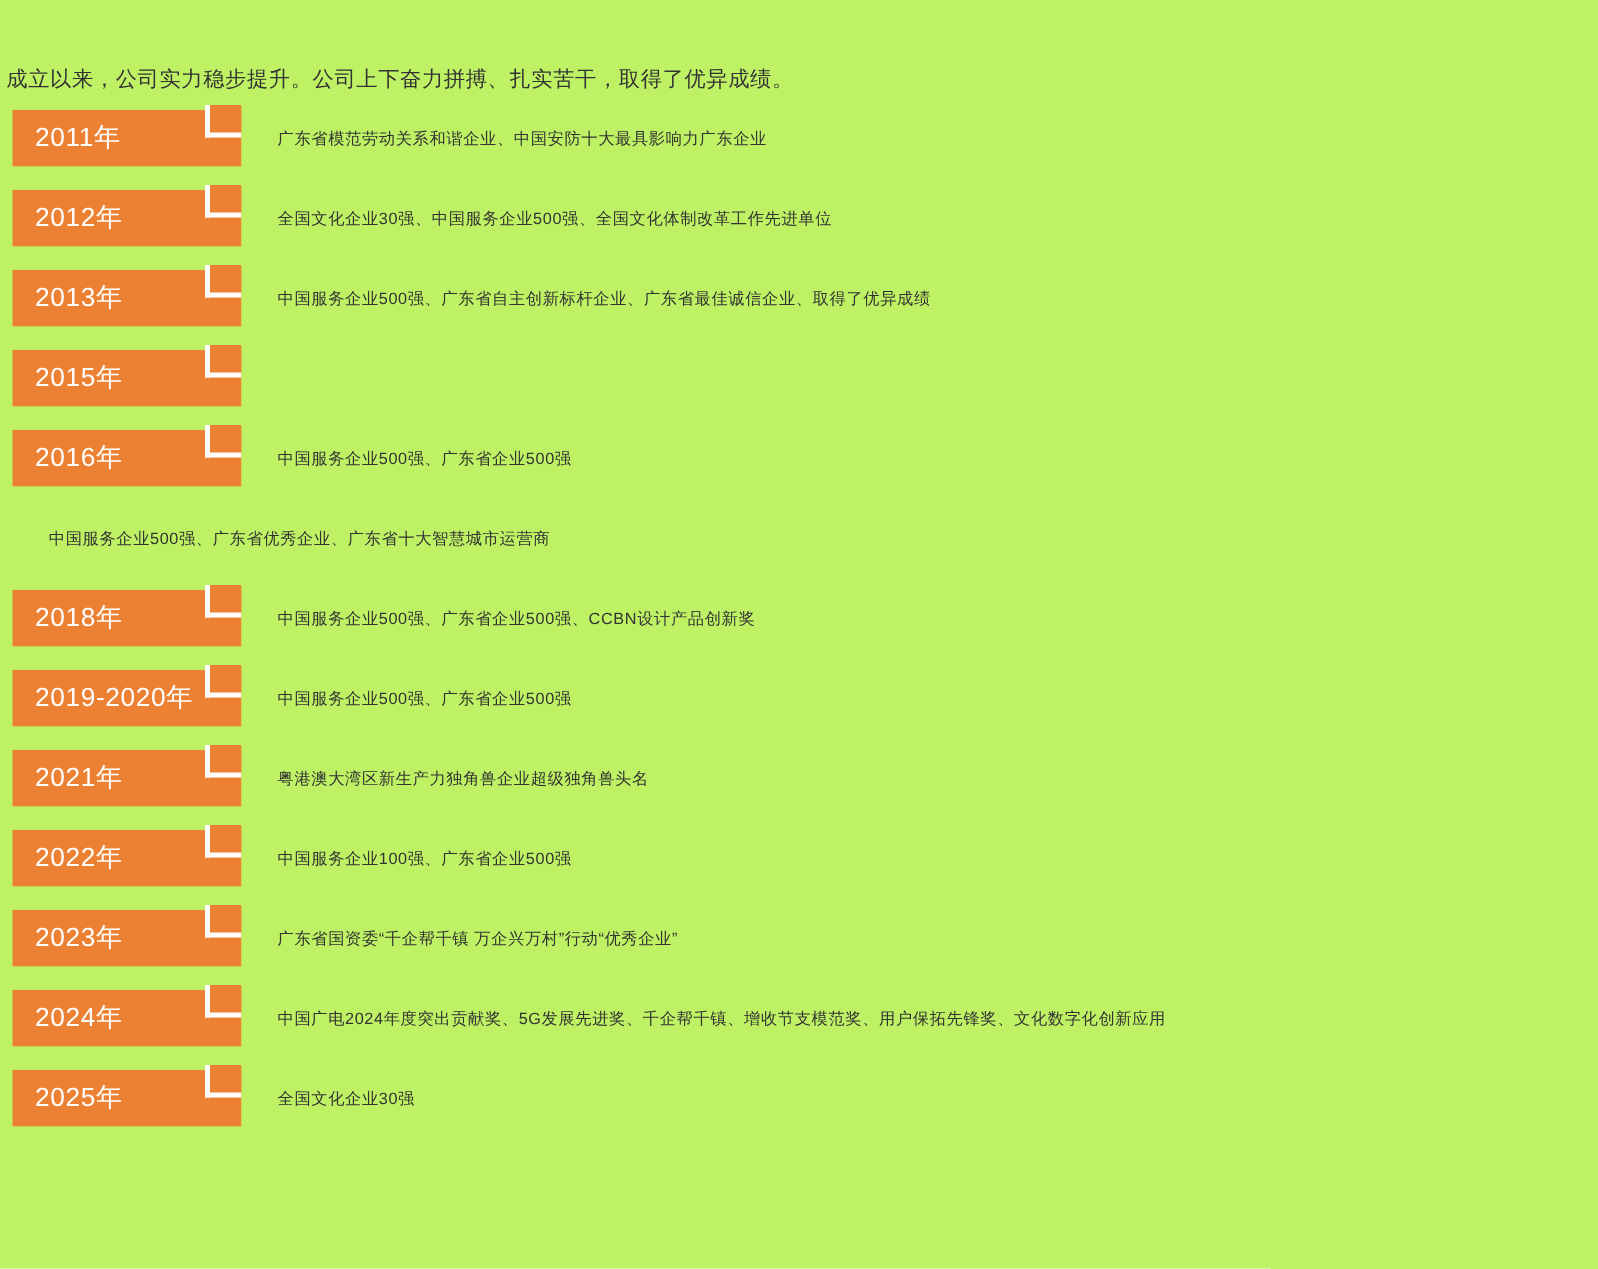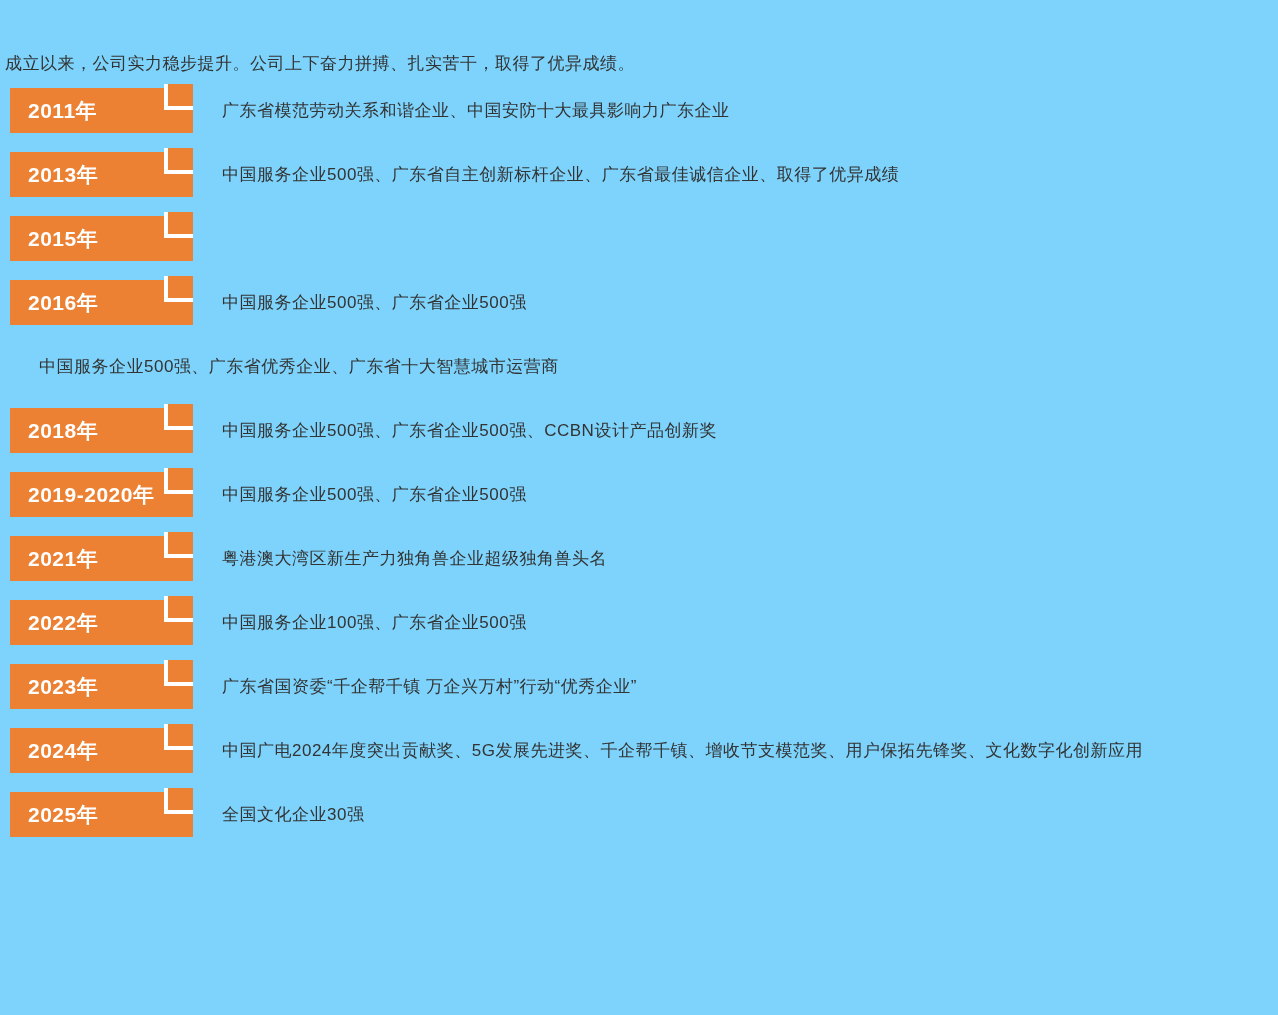--- a/index.html
+++ b/index.html
@@ -13,7 +13,7 @@
     position: relative;
     width: 1278px;
     height: 1015px;
-    background: #7dd3fc;
+    background: #bef264;
     overflow: hidden;
   }
   .intro {

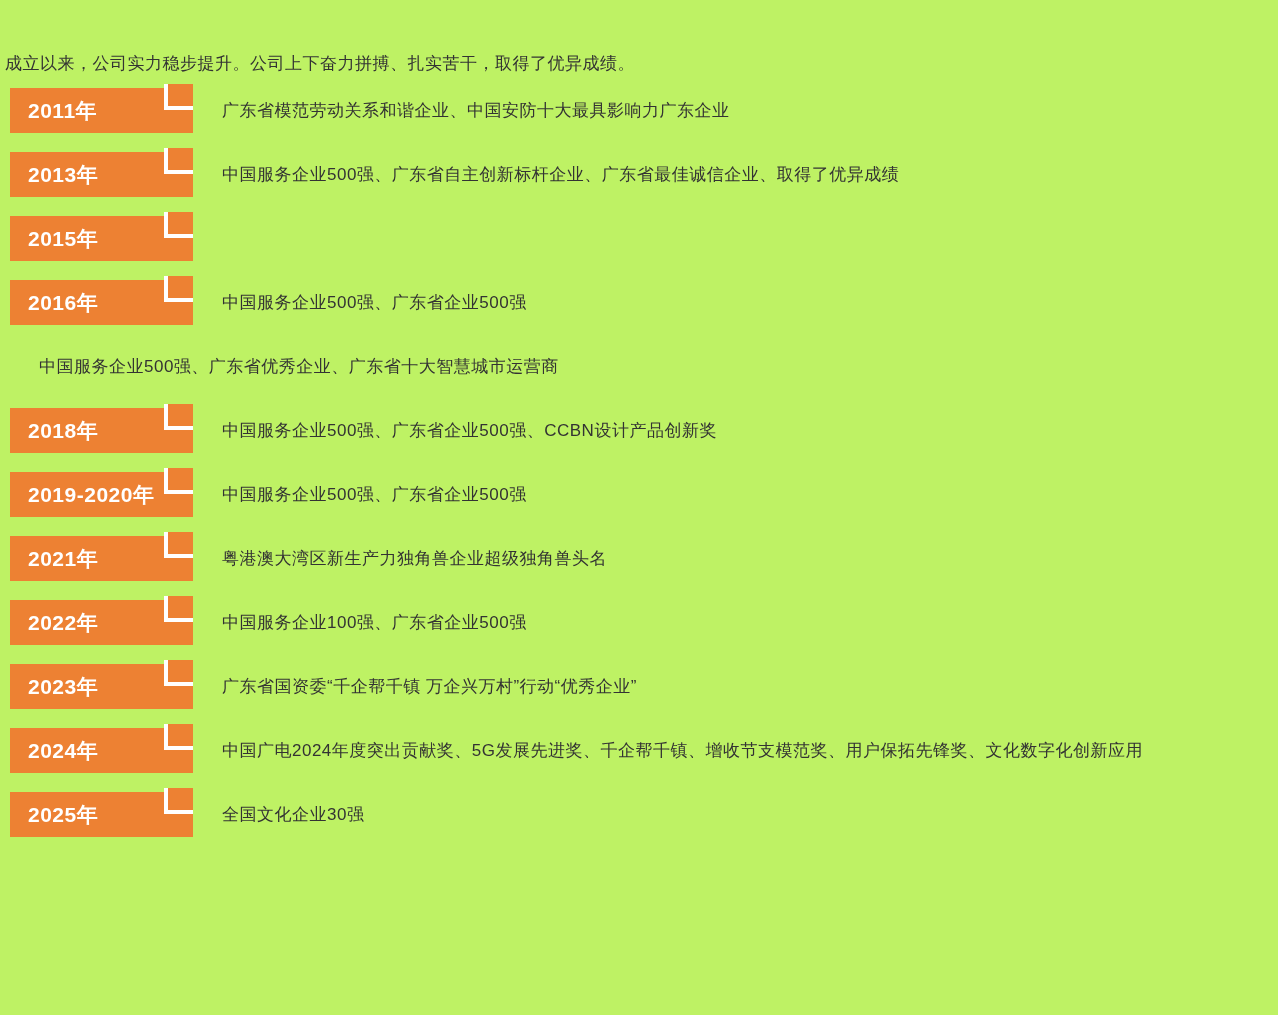--- a/index.html
+++ b/index.html
@@ -53,7 +53,7 @@
     line-height: 45px;
     color: var(--badge-text, #ffffff);
     font-size: 21px;
-    font-weight: bold;
+    font-weight: normal;
     letter-spacing: 0.5px;
     white-space: nowrap;
   }

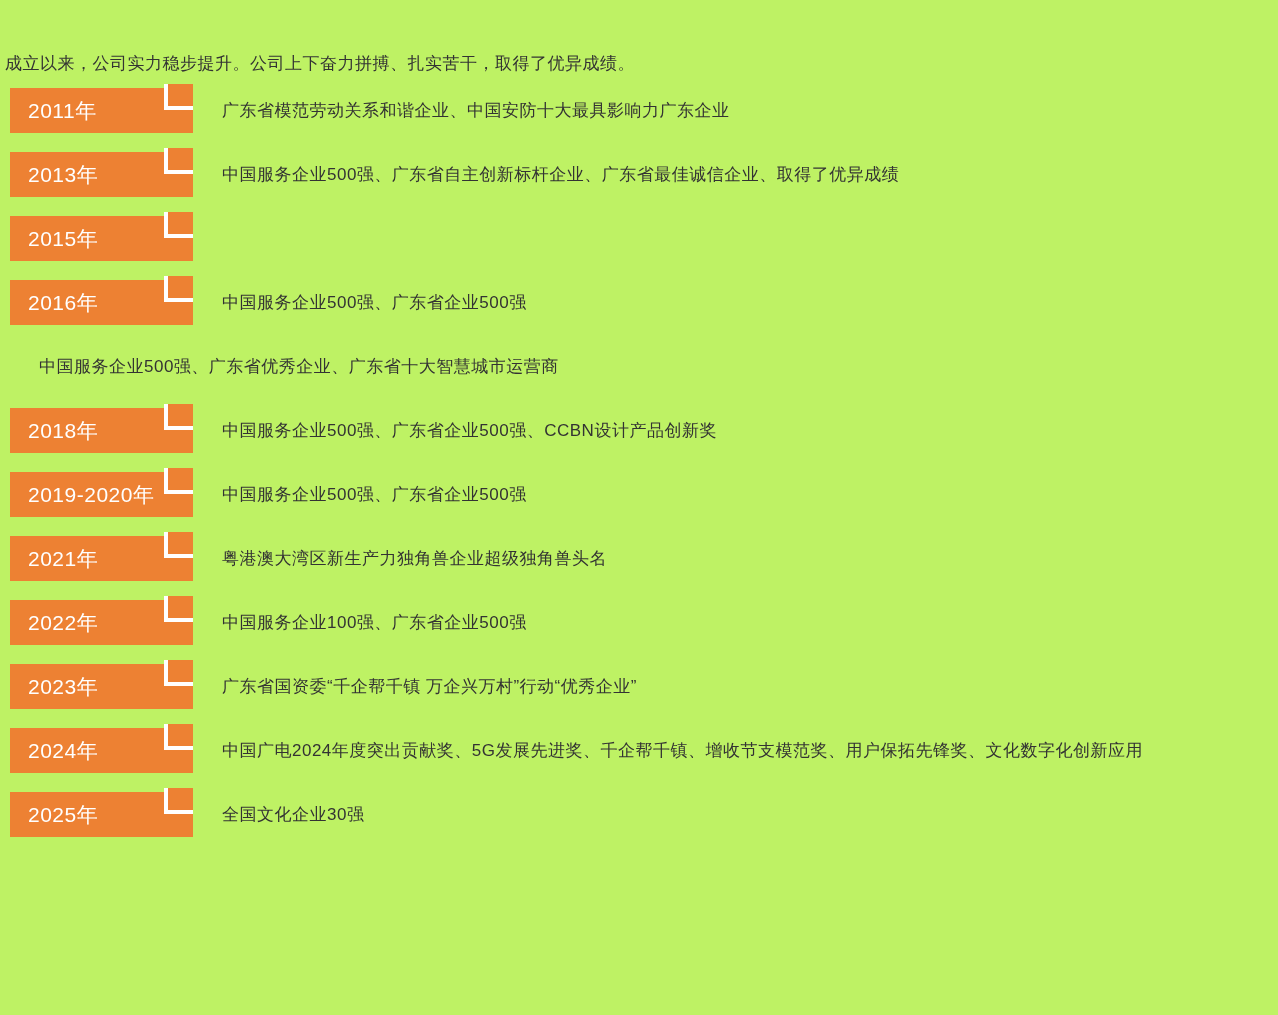--- a/index.html
+++ b/index.html
@@ -69,7 +69,7 @@
   }
   .awards {
     margin-left: 29px;
-    font-size: 17px;
+    font-size: 13px;
     color: var(--text, #333333);
     letter-spacing: 0.5px;
     white-space: nowrap;

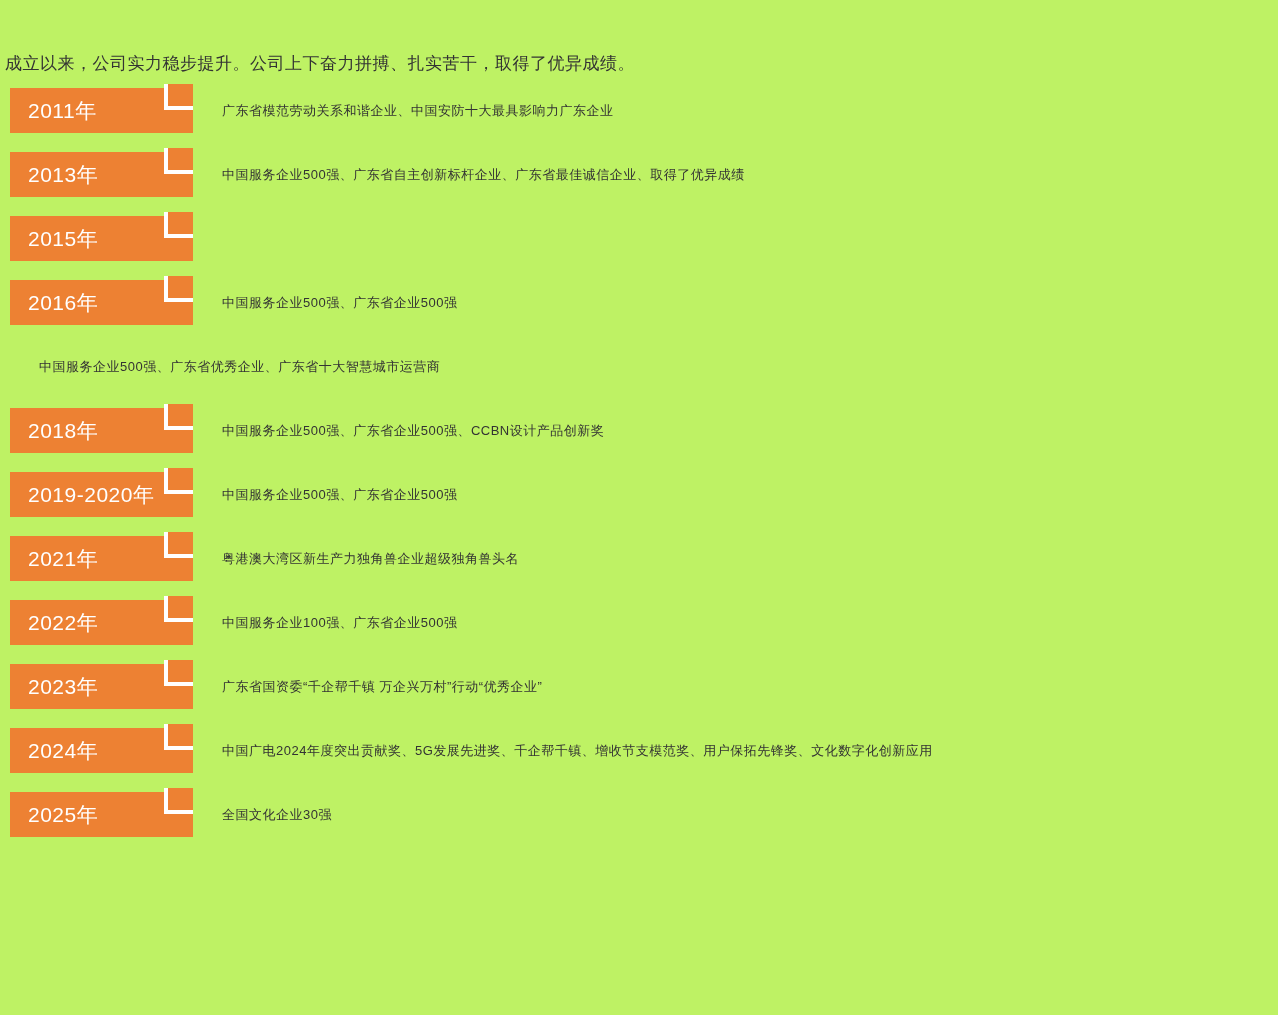--- a/index.html
+++ b/index.html
@@ -89,6 +89,13 @@
     <div class="awards">广东省模范劳动关系和谐企业、中国安防十大最具影响力广东企业</div>
   </div>
 
+  <div class="row">
+    <div class="badge">
+      <span class="year">2012年</span>
+      <span class="corner"></span>
+    </div>
+    <div class="awards">全国文化企业30强、中国服务企业500强、全国文化体制改革工作先进单位</div>
+  </div>
 
   <div class="row">
     <div class="badge">

